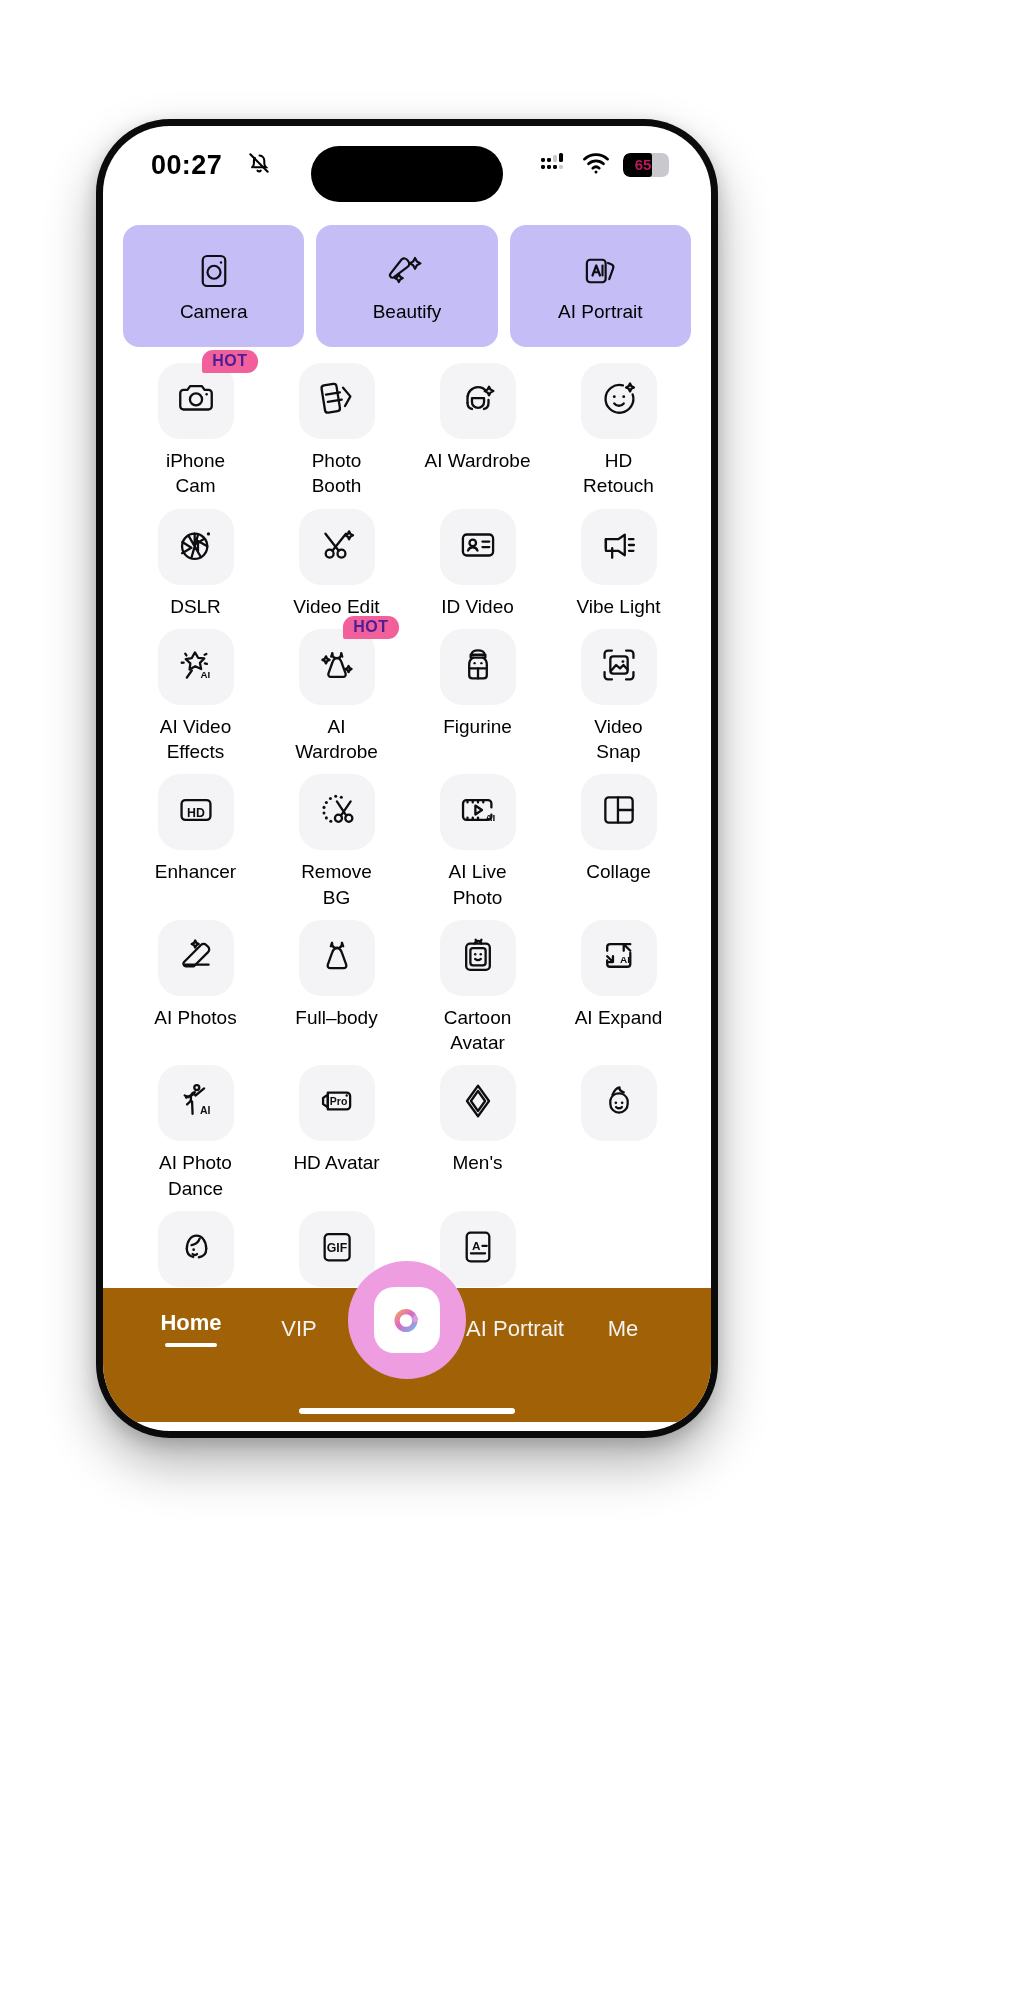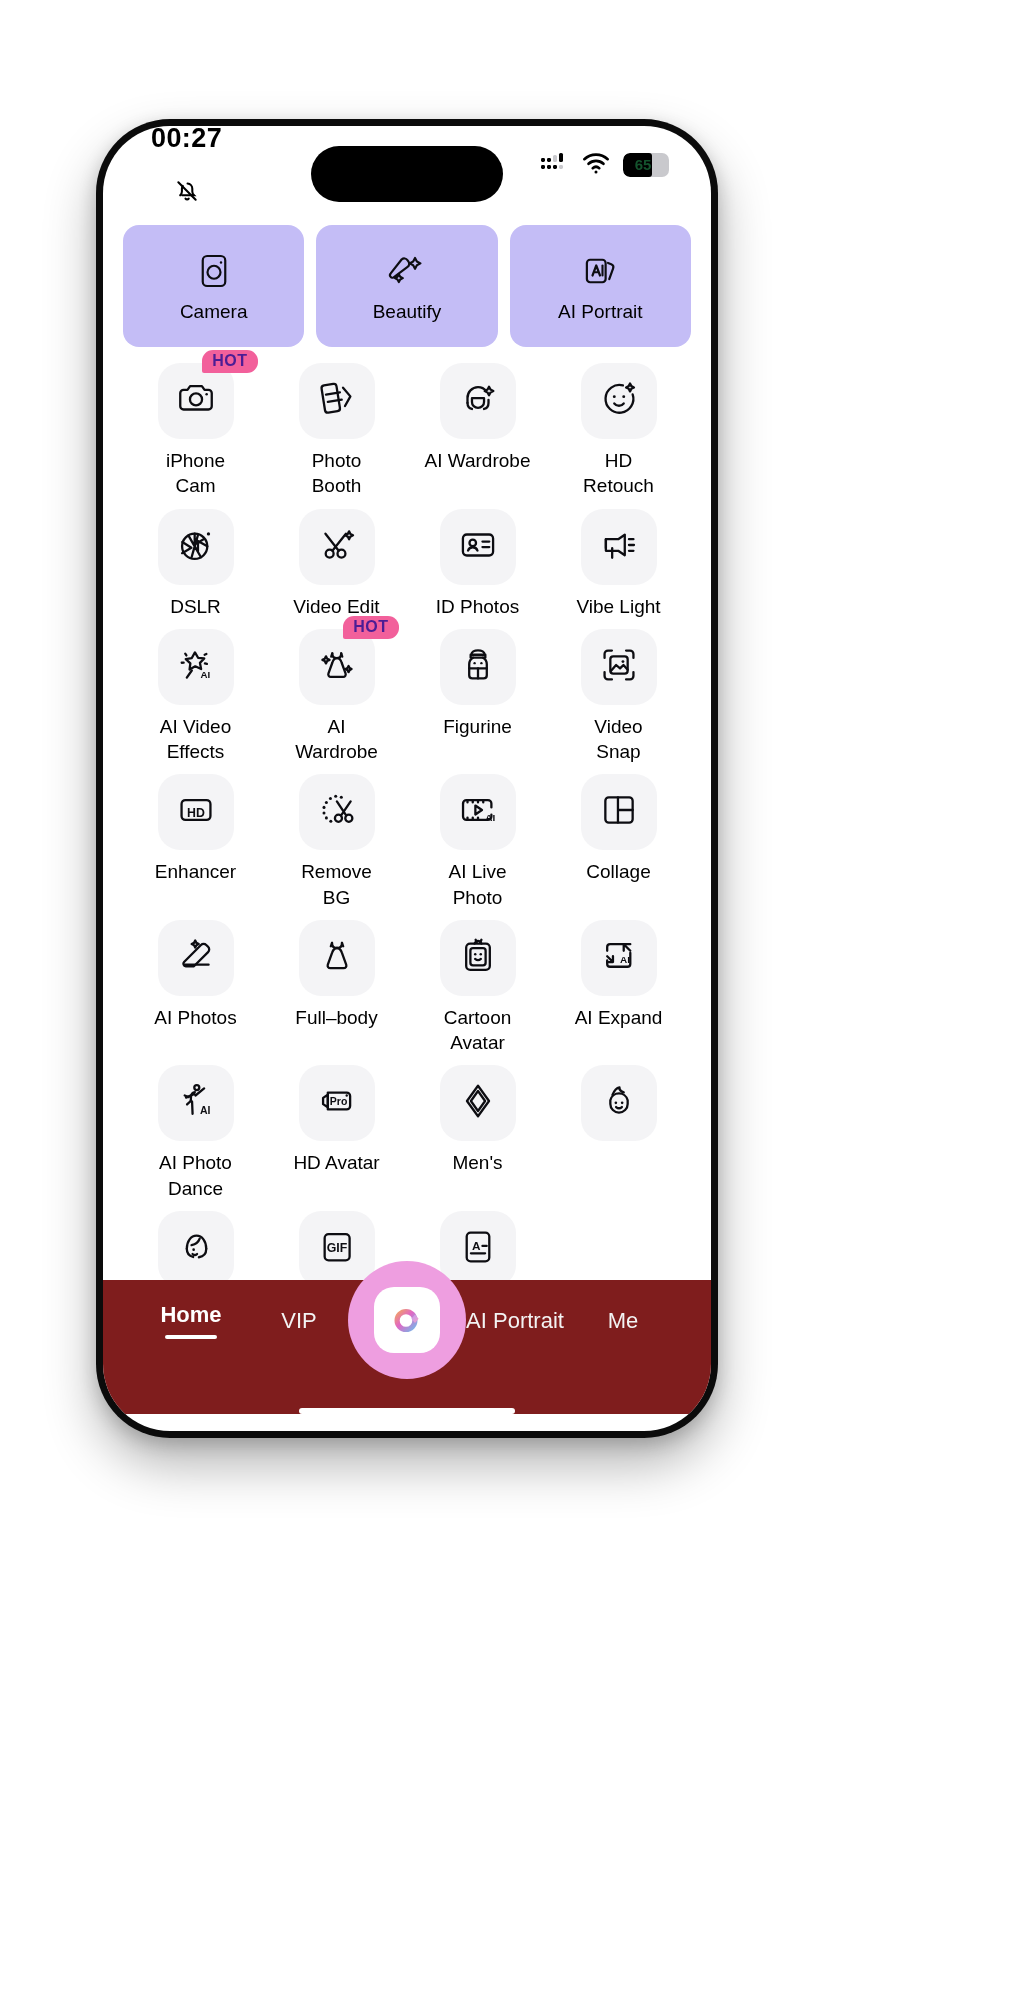--- a/index.html
+++ b/index.html
@@ -35,7 +35,7 @@
     padding:0 42px 0 48px;box-sizing:border-box;
     z-index:6;
   }
-  .status-left{display:flex;align-items:center;gap:24px;flex-direction:column;}
+  .status-left{display:flex;align-items:flex-start;gap:24px;}
   .status-time{font-size:27px;font-weight:700;color:#000;letter-spacing:.4px;}
   .status-right{display:flex;align-items:center;gap:13px;}
   #dynamic-island{

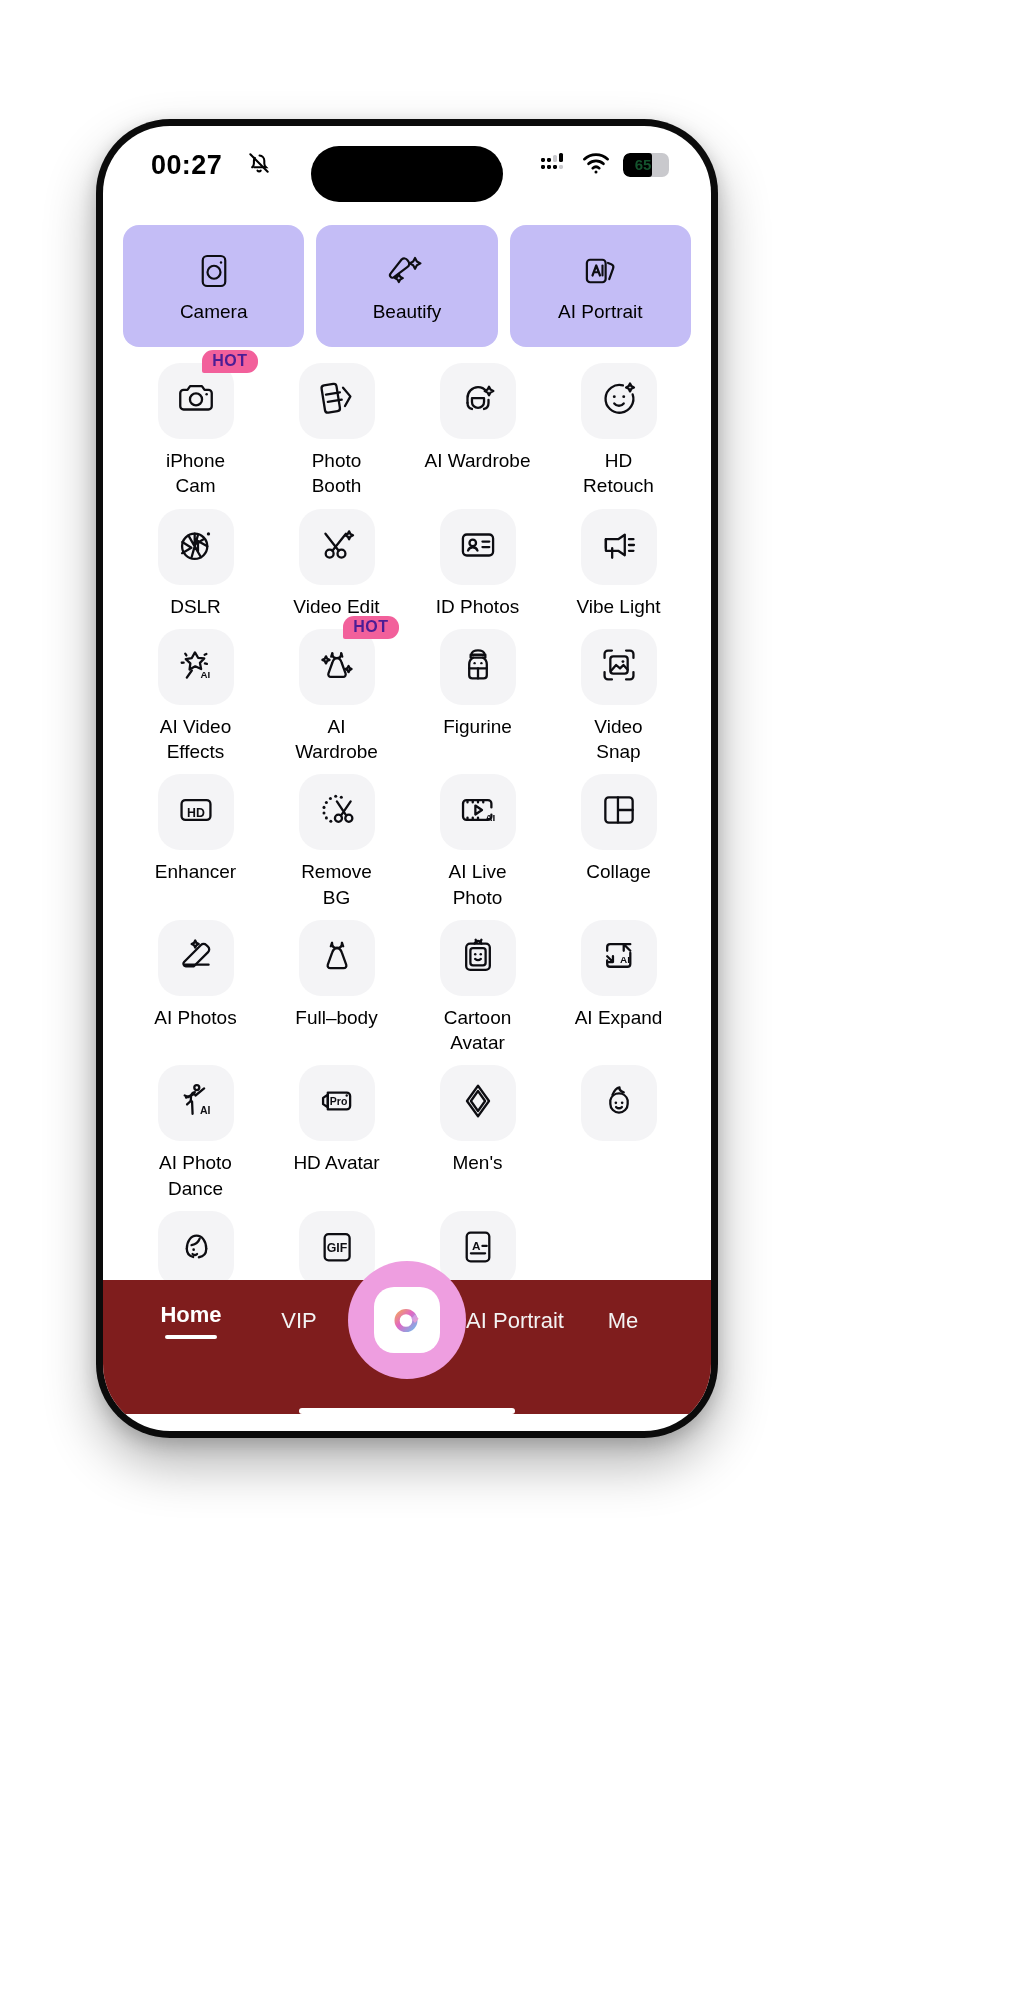--- a/index.html
+++ b/index.html
@@ -53,7 +53,7 @@
   }
   .batt-num{
     position:relative;z-index:2;width:100%;text-align:center;
-    font-size:15px;font-weight:700;color:#14532d;line-height:24px;
+    font-size:15px;font-weight:700;color:#be185d;line-height:24px;
     padding-right:6px;box-sizing:border-box;
   }
   

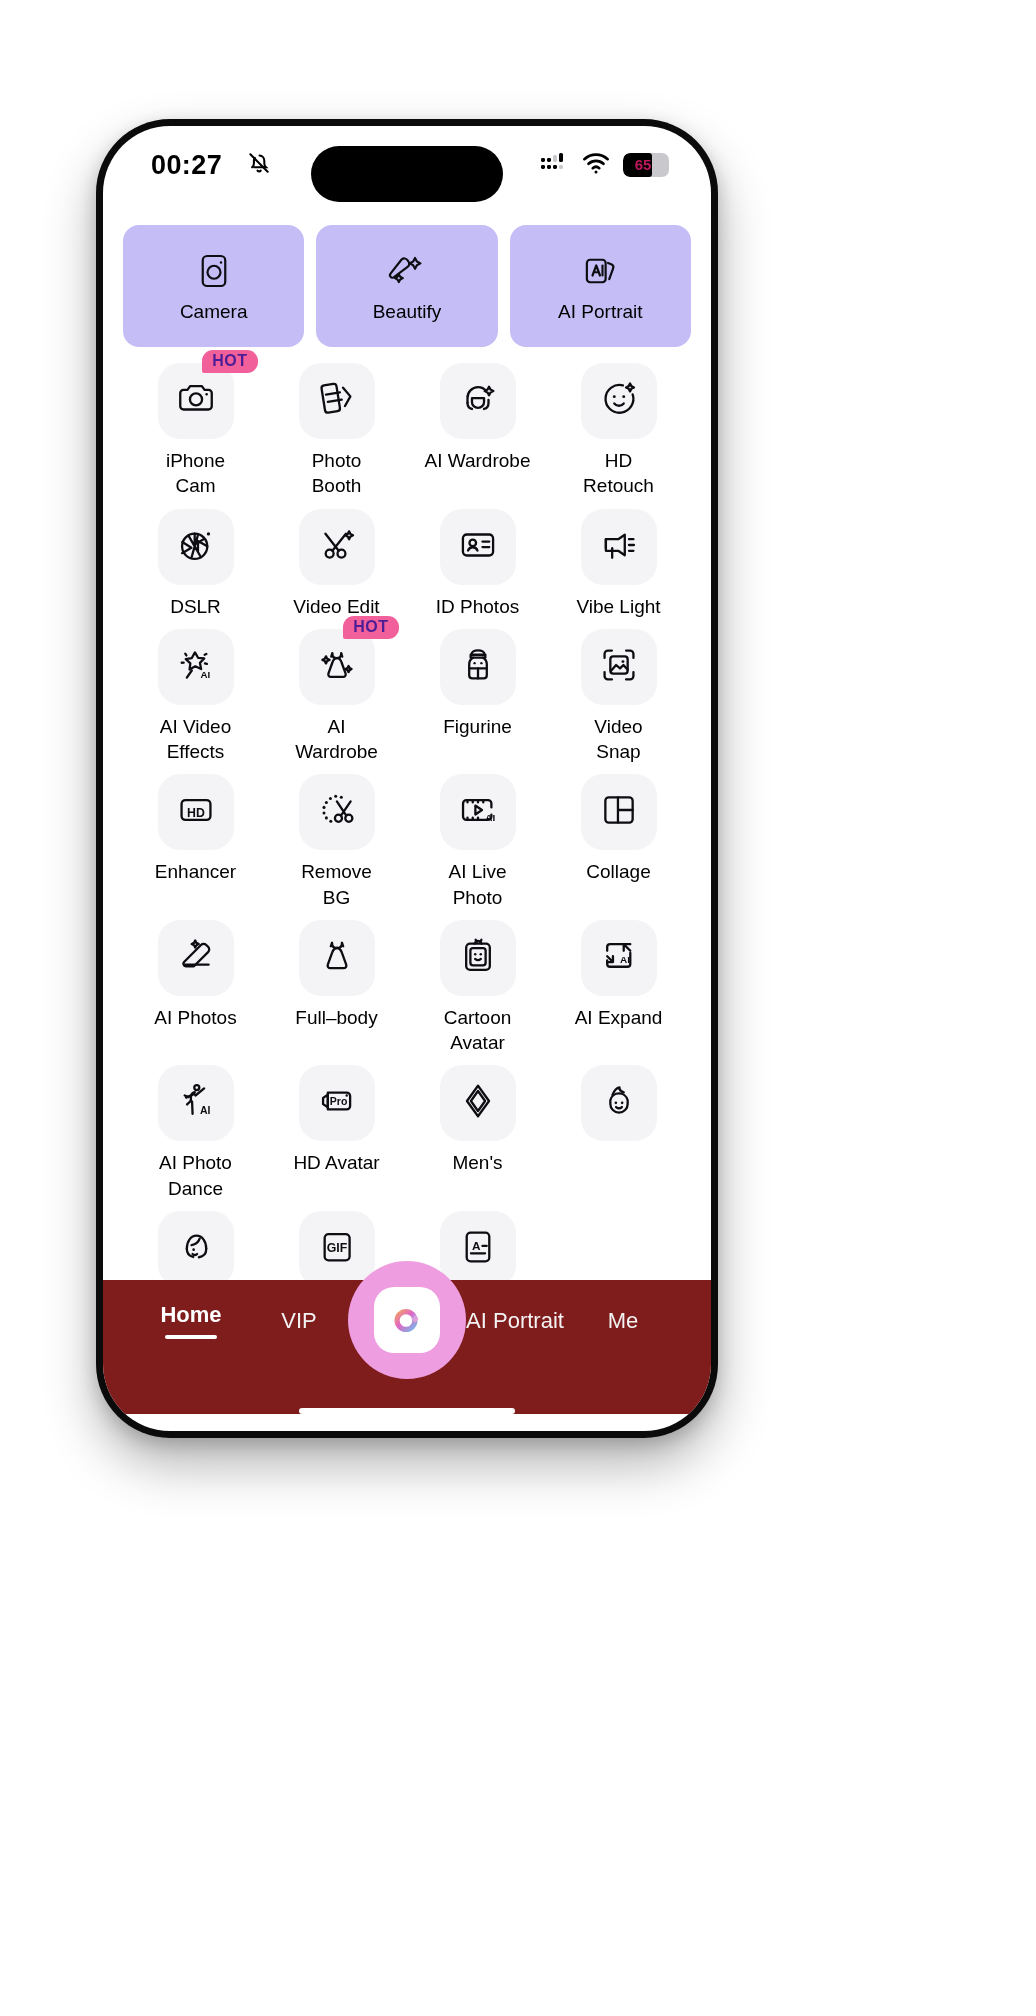--- a/index.html
+++ b/index.html
@@ -298,7 +298,7 @@
                   <path d="M19.4 13.4h5.2M19.4 17.6h5.2"></path>
                 </svg></span>
             </span>
-            <span class="tool-label">ID Photos</span>
+            <span class="tool-label">ID Video</span>
           </div>
           <div class="tool">
             <span class="tool-tile">

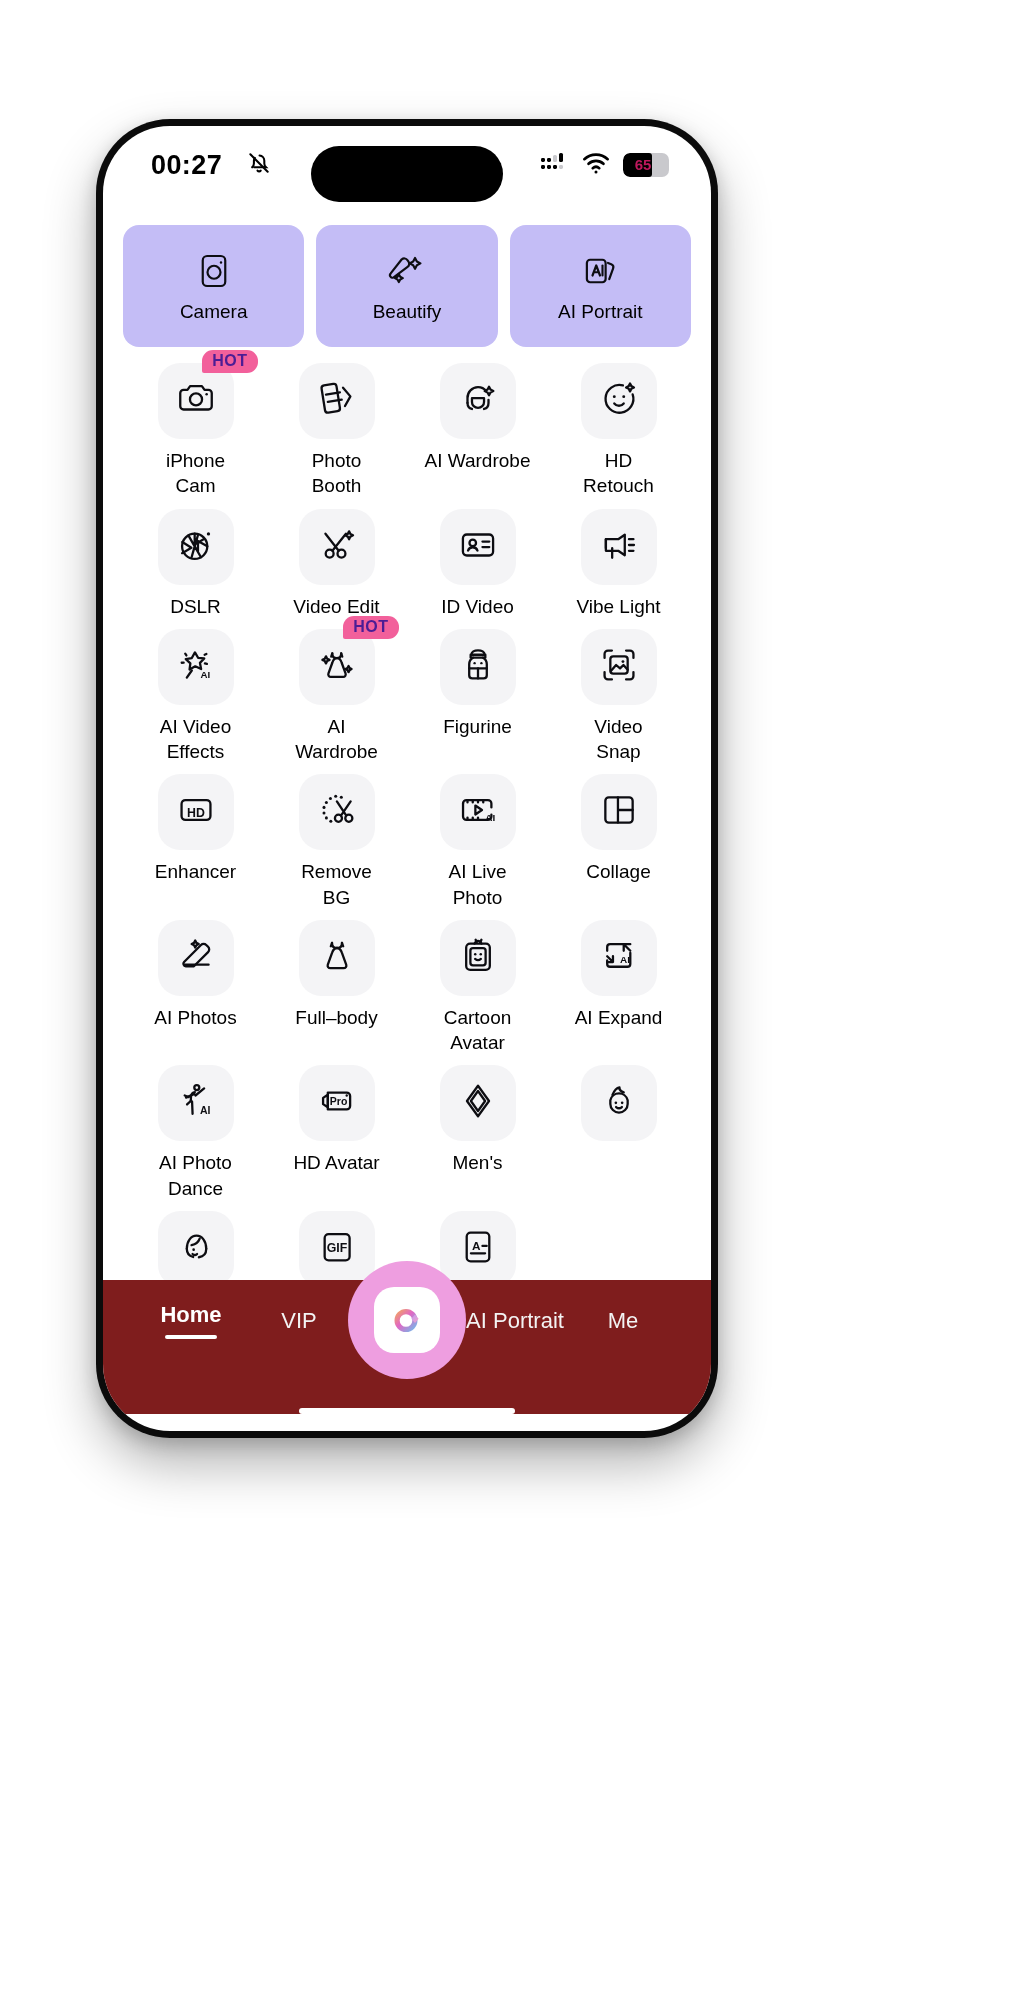--- a/index.html
+++ b/index.html
@@ -105,8 +105,8 @@
   }
   
   #tab-bar{
-    position:absolute;left:0;right:0;bottom:17px;height:134px;
-    background:#7f1d1d;z-index:8;
+    position:absolute;left:0;right:0;bottom:9px;height:134px;
+    background:#a16207;z-index:8;
     display:flex;align-items:flex-start;
   }
   .tab-row{

